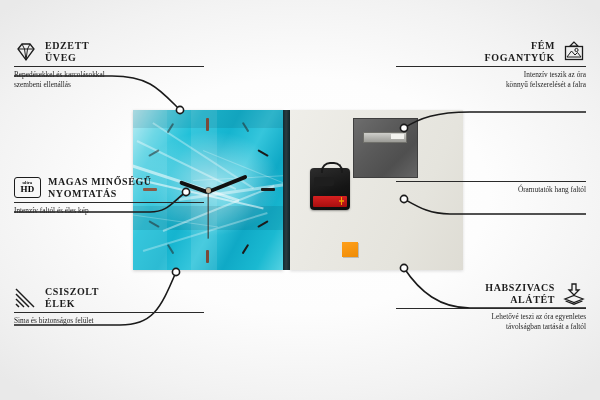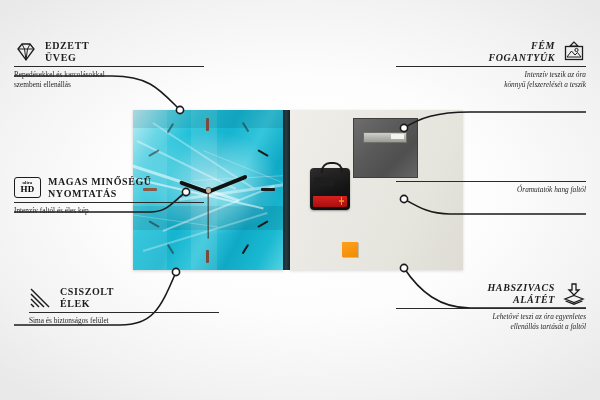--- a/index.html
+++ b/index.html
@@ -64,7 +64,7 @@
     background:linear-gradient(160deg,#ffa01c,#ef8c06);box-shadow:1px 1px 0 rgba(0,0,0,.18);}
   
   .callout{position:absolute;width:190px;}
-  .callout.r{text-align:right;font-style:italic;}
+  .callout.r{text-align:right;}
   .chead{display:flex;align-items:center;gap:7px;}
   .callout.r .chead{justify-content:flex-end;}
   .ctitle{font-size:10px;letter-spacing:.6px;font-weight:700;color:#1c1c1c;line-height:11.5px;text-transform:uppercase;}

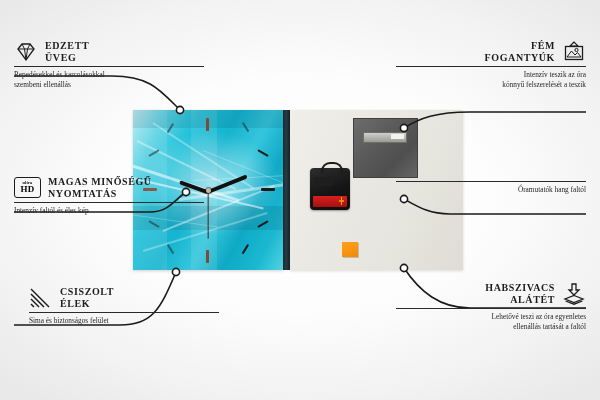--- a/index.html
+++ b/index.html
@@ -215,7 +215,7 @@
       </span>
     </div>
     <div class="rule"></div>
-    <div class="cdesc"><span>Intenzív teszik az óra</span><br><span>könnyű felszerelését a teszik</span></div>
+    <div class="cdesc"><span>Intenzív teszik az óra</span><br><span>könnyű felszerelését a falra</span></div>
   </div>
 
   <div class="callout r" style="left:396px;top:178px;">

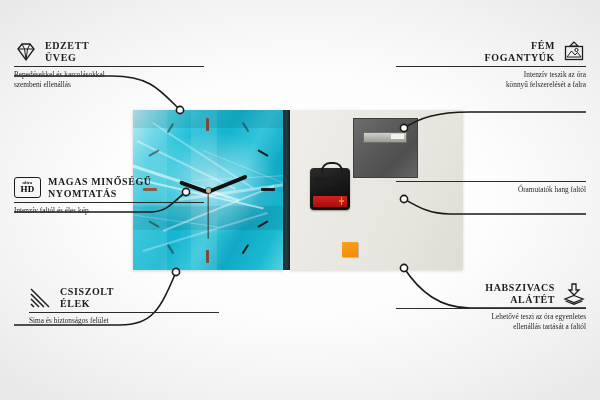--- a/index.html
+++ b/index.html
@@ -184,7 +184,7 @@
     <div class="cdesc"><span>Intenzív faltól és éles kép</span></div>
   </div>
 
-  <div class="callout" style="left:14px;top:286px;margin-left:15px;">
+  <div class="callout" style="left:14px;top:286px;">
     <div class="chead">
       <span class="ico">
         <svg viewBox="0 0 24 22">

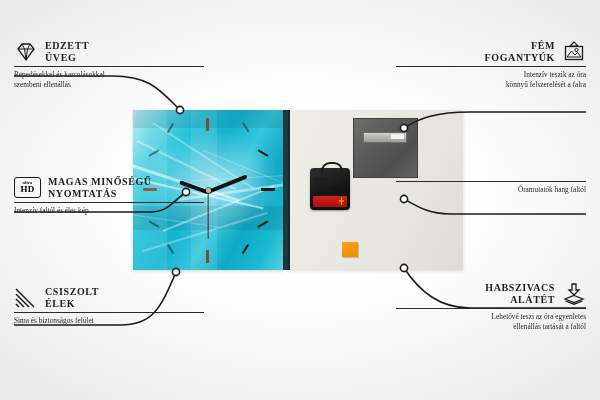--- a/index.html
+++ b/index.html
@@ -237,7 +237,7 @@
       </span>
     </div>
     <div class="rule"></div>
-    <div class="cdesc"><span>Lehetővé teszi az óra egyenletes</span><br><span>ellenállás tartását a faltól</span></div>
+    <div class="cdesc"><span>Lehetővé teszi az óra egyenletes</span><br><span>távolságban tartását a faltól</span></div>
   </div>
 
 </div>

